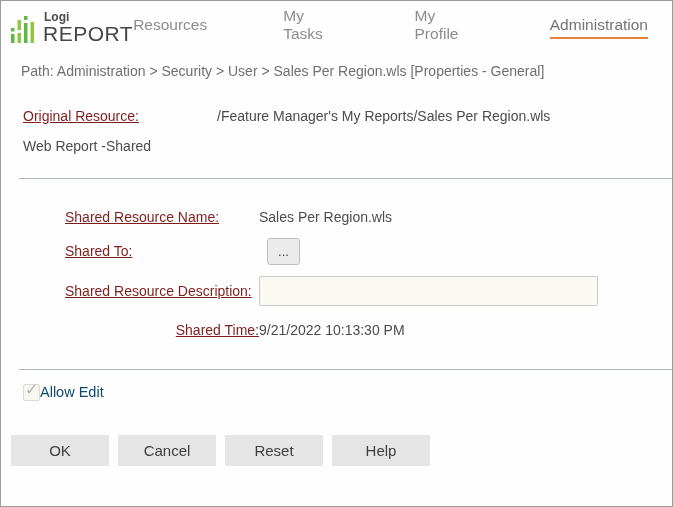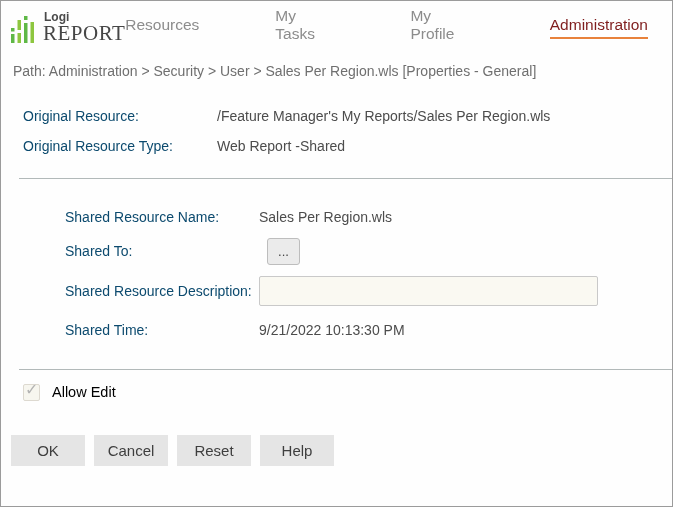--- a/index.html
+++ b/index.html
@@ -43,7 +43,6 @@
     letter-spacing: 0.5px;
     color: #464646;
     line-height: 21px;
-    font-family: Liberation Serif, serif;
   }
   .nav {
     display: flex;

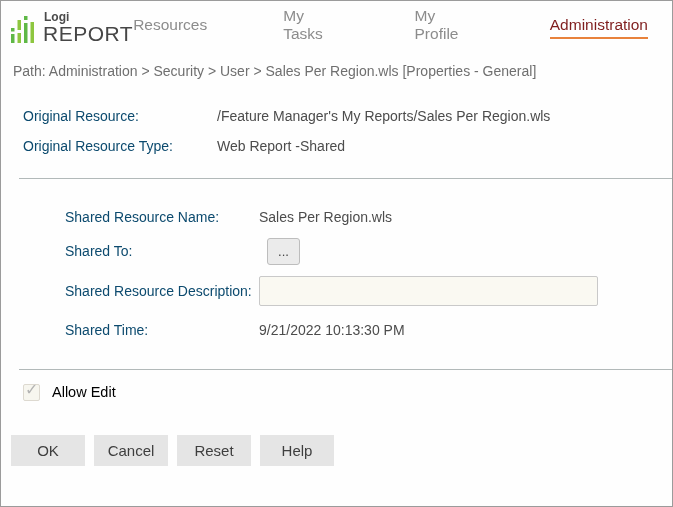--- a/index.html
+++ b/index.html
@@ -59,7 +59,7 @@
     border-bottom: 2px solid transparent;
   }
   .nav-item.active {
-    color: #7f1d1d;
+    color: #737373;
     border-bottom-color: #e8823b;
   }
 

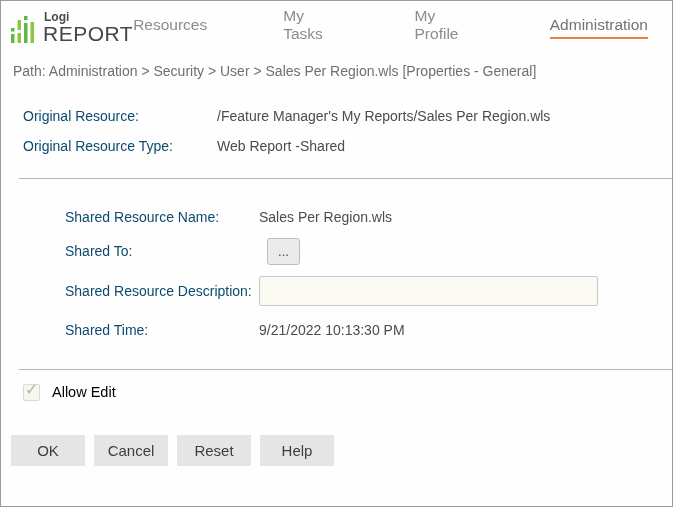--- a/index.html
+++ b/index.html
@@ -68,7 +68,7 @@
     height: 36px;
     display: flex;
     align-items: center;
-    padding-left: 12px;
+    padding-left: 20px;
     font-size: 14px;
     color: #6f6f6f;
   }

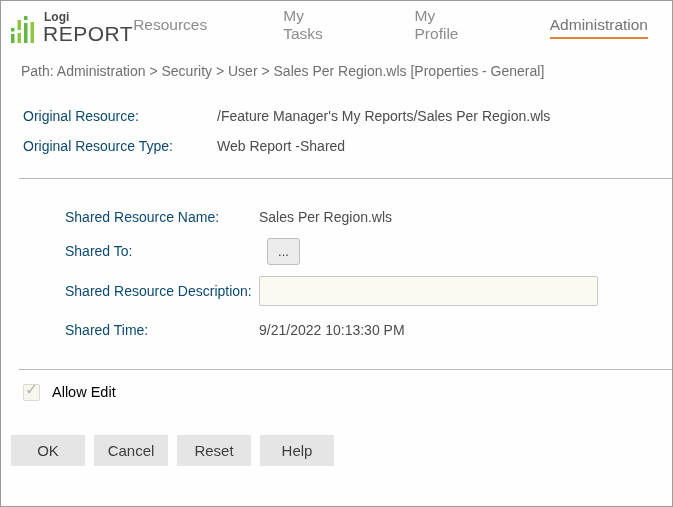--- a/index.html
+++ b/index.html
@@ -85,7 +85,8 @@
   .row .lbl {
     width: 194px;
     flex: 0 0 194px;
-    color: #0c4a6e;
+    color: #7f1d1d;
+    text-decoration: underline;
   }
   .row .val { color: #4c4c4c; }
   .divider {

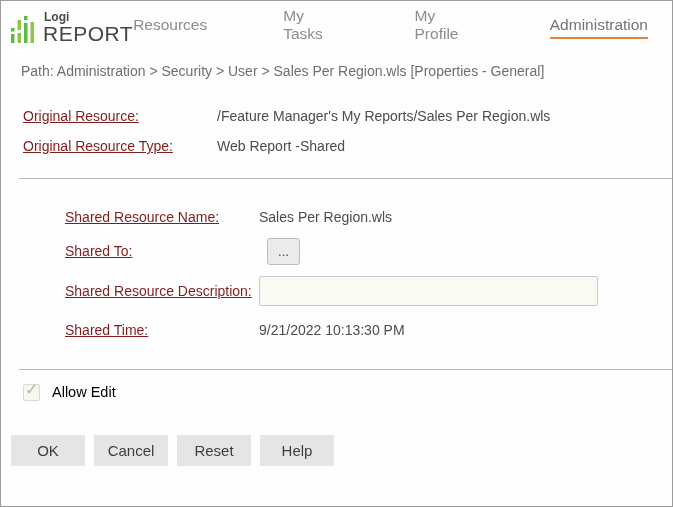--- a/index.html
+++ b/index.html
@@ -213,7 +213,6 @@
       <span class="val">/Feature Manager's My Reports/Sales Per Region.wls</span>
     </div>
     <div class="row">
-      <span class="lbl">Original Resource Type:</span>
       <span class="val">Web Report -Shared</span>
     </div>
   </div>

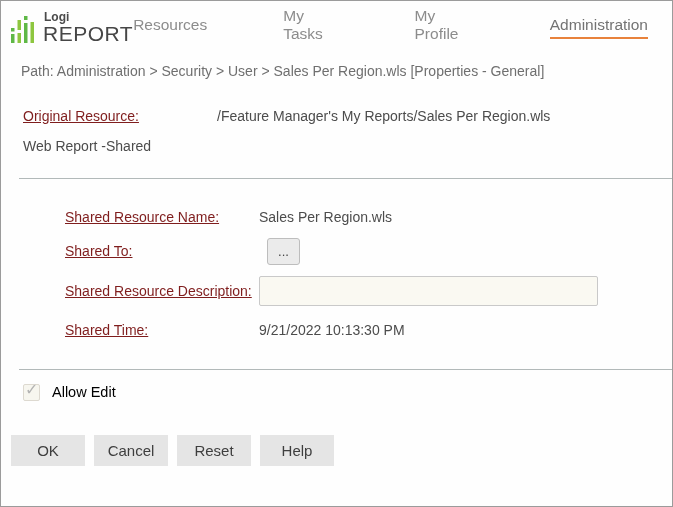--- a/index.html
+++ b/index.html
@@ -103,7 +103,7 @@
   .row-name    { height: 32px; }
   .row-sharedto{ height: 36px; }
   .row-desc    { height: 44px; }
-  .row-time    { height: 34px; }
+  .row-time    { height: 34px; text-align: right; }
 
   .browse-btn {
     margin-left: 8px;

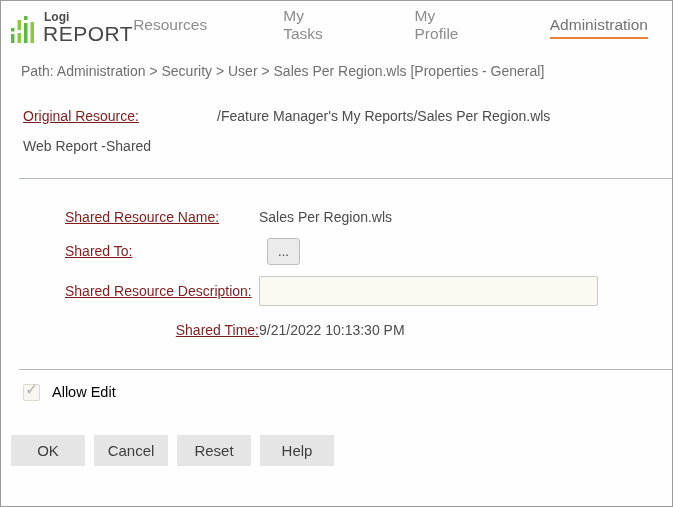--- a/index.html
+++ b/index.html
@@ -155,7 +155,7 @@
     font-size: 16px;
     color: #b3b3b3;
   }
-  .checkbox-label { margin-left: 12px; color: #000000; text-align: right; }
+  .checkbox-label { color: #0c4a6e; text-align: right; }
 
   
   .button-row {

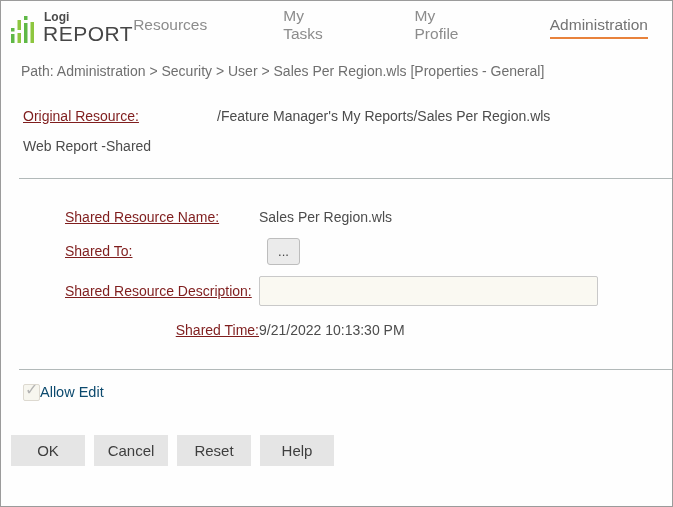--- a/index.html
+++ b/index.html
@@ -165,7 +165,7 @@
     padding-left: 10px;
   }
   .btn {
-    width: 74px;
+    width: 98px;
     height: 31px;
     background: #e5e5e5;
     border: none;

